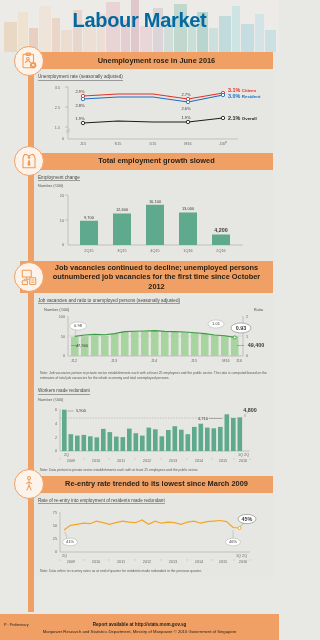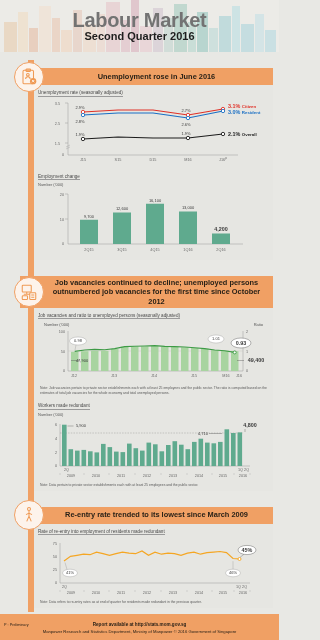--- a/index.html
+++ b/index.html
@@ -19,7 +19,7 @@
   .skyline { position:absolute; inset:0; }
   .header-title {
     position:absolute; left:0; right:0; top:9px; text-align:center;
-    font-size:20px; font-weight:bold; color:#737373; letter-spacing:-.3px;
+    font-size:20px; font-weight:bold; color:#0369a1; letter-spacing:-.3px;
     font-family:"Liberation Sans", sans-serif; z-index:3;
   }
   .header-sub {

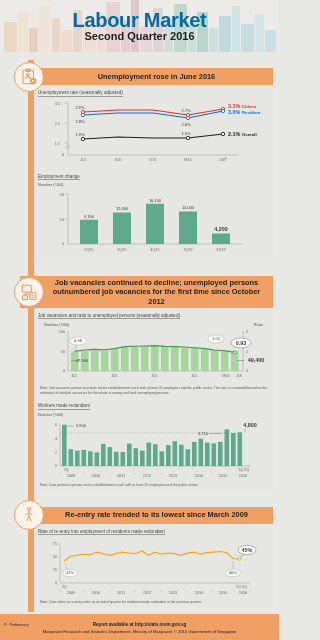--- a/index.html
+++ b/index.html
@@ -105,7 +105,6 @@
       </g>
     </svg>
     <div class="header-title">Labour Market</div>
-    <div class="header-sub">Second Quarter 2016</div>
   </div>
 
   <div class="spine"></div>

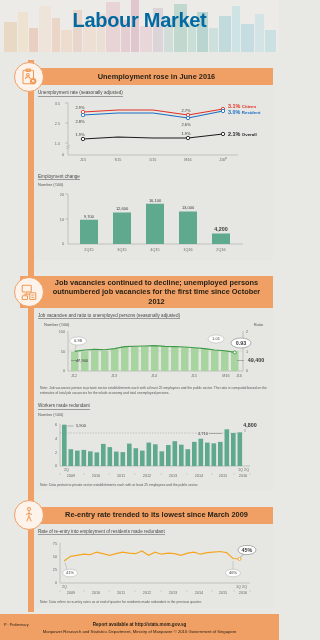--- a/index.html
+++ b/index.html
@@ -37,7 +37,7 @@
     background:#f0a064; color:#2a2218;
     min-height:17px; display:flex; align-items:center; justify-content:center;
     padding:2px 6px 2px 26px; text-align:center;
-    font-size:7.4px; font-weight:bold; line-height:1.25;margin-top:16px;
+    font-size:7.4px; font-weight:bold; line-height:1.25;
   }
   .band.two { min-height:24px; }
   .icon-badge {

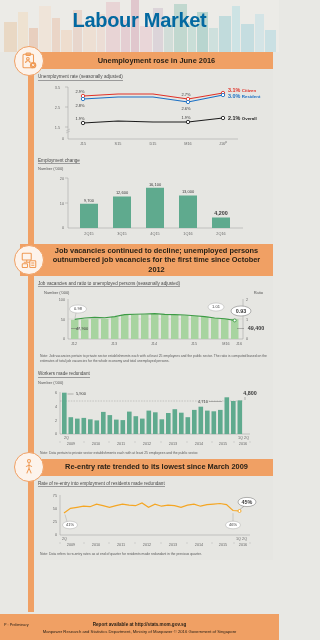--- a/index.html
+++ b/index.html
@@ -185,6 +185,16 @@
   </div>
 
   <div class="section">
+    <div class="band">
+      <div class="icon-badge">
+        <svg width="18" height="18" viewBox="0 0 24 24" fill="none" stroke="#ef9a55" stroke-width="1.4">
+          <path d="M7 3l5 2 5-2c2 1 3 3 3 6v12H4V9c0-3 1-5 3-6z"></path>
+          <path d="M12 5l-2 2 2 3 2-3-2-2z" fill="#ef9a55" stroke="none"></path>
+          <path d="M11 11h2l1 6-2 2-2-2 1-6z" fill="#ef9a55" stroke="none"></path>
+        </svg>
+      </div>
+      <span>Total employment growth slowed</span>
+    </div>
     <div class="panel">
       <div class="chart-title">
         <span>Employment change</span>

